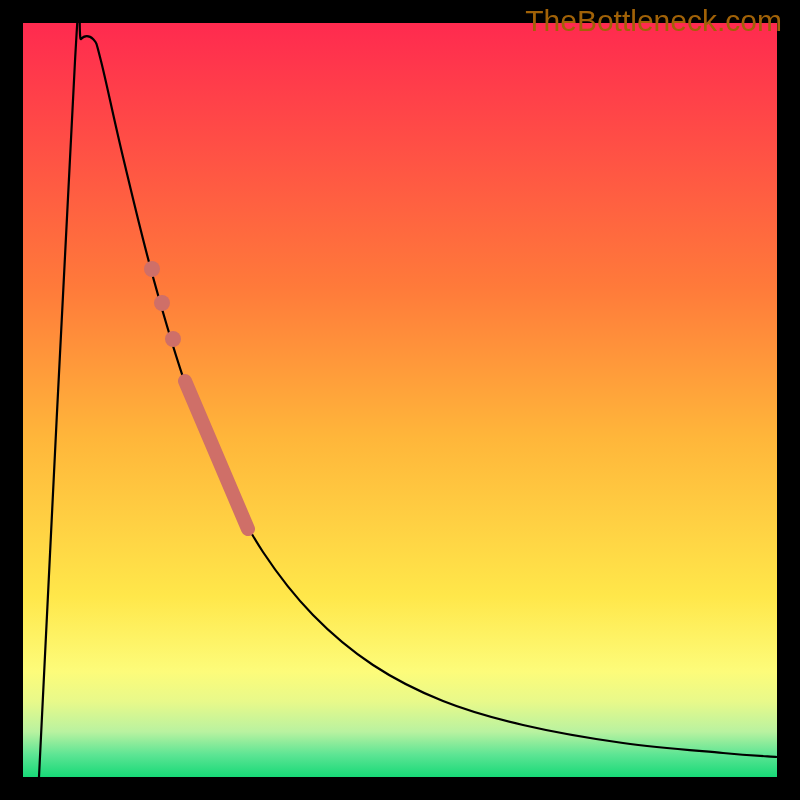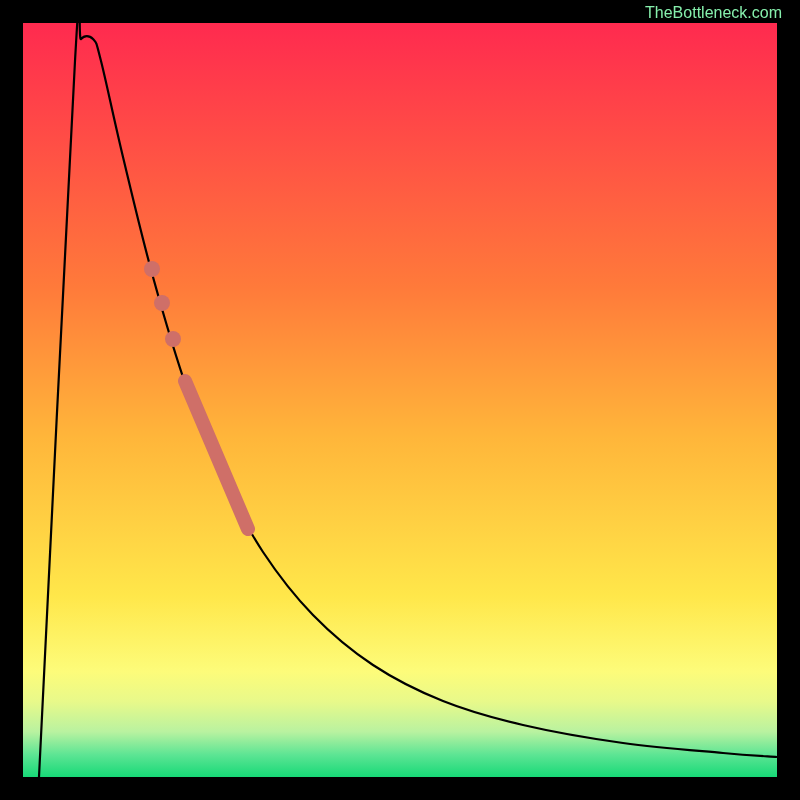--- a/index.html
+++ b/index.html
@@ -14,8 +14,8 @@
     position: absolute;
     top: 4px;
     right: 18px;
-    color: #86efac;
-    font-size: 16px;
+    color: #a16207;
+    font-size: 30px;
     font-weight: 500;
     z-index: 10;
   }

